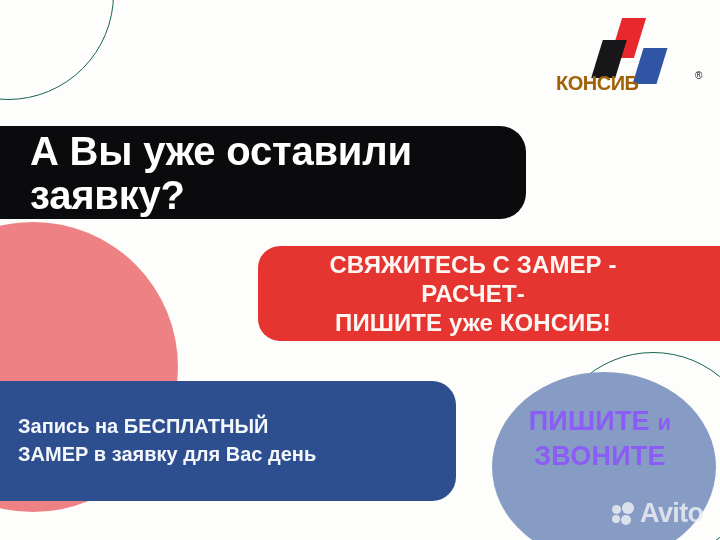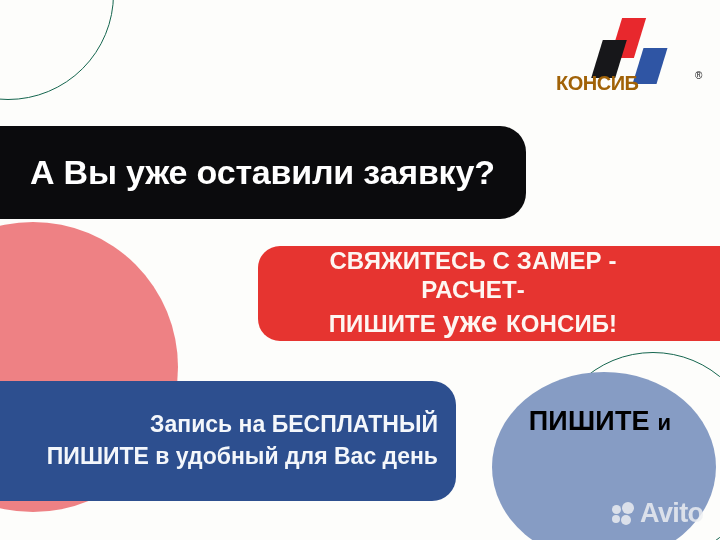--- a/index.html
+++ b/index.html
@@ -124,7 +124,7 @@
   }
   .banner-black .banner-text {
     color: #ffffff;
-    font-size: 34px;
+    font-size: 40px;
     font-weight: bold;
     letter-spacing: -0.2px;
     line-height: 1.1;

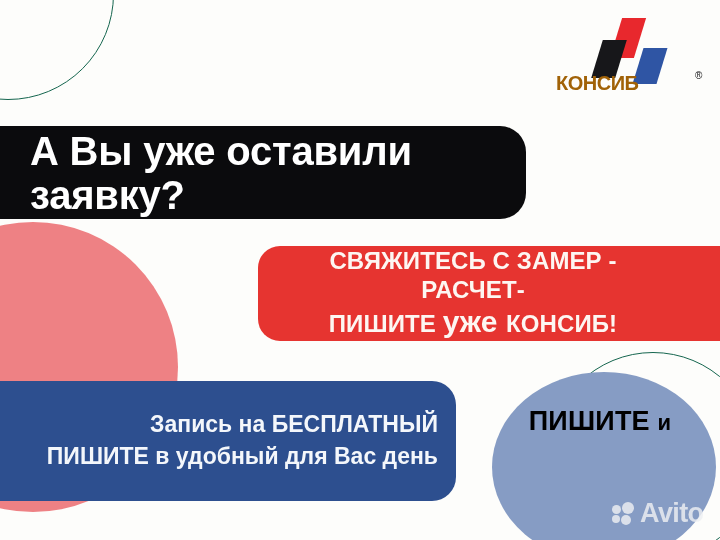--- a/index.html
+++ b/index.html
@@ -148,7 +148,7 @@
     text-align: center;
     letter-spacing: 0.1px;
   }
-  .lc { font-size: 30px; }
+  .lc { font-size: 24px; }
 
   .banner-blue {
     left: -30px;

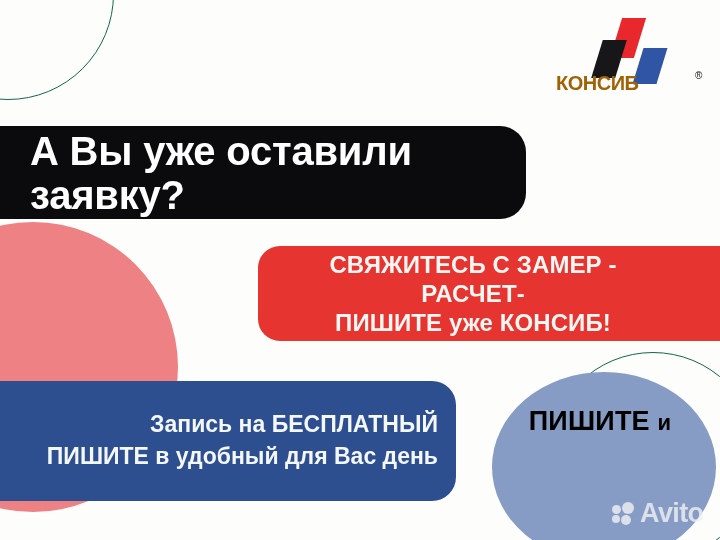--- a/index.html
+++ b/index.html
@@ -162,11 +162,10 @@
   }
   .banner-blue .banner-text {
     color: #f4f7fb;
-    font-size: 23px;
+    font-size: 20px;
     font-weight: bold;
     line-height: 1.38;
     letter-spacing: 0px;
-    text-align: right;
   }
 
   

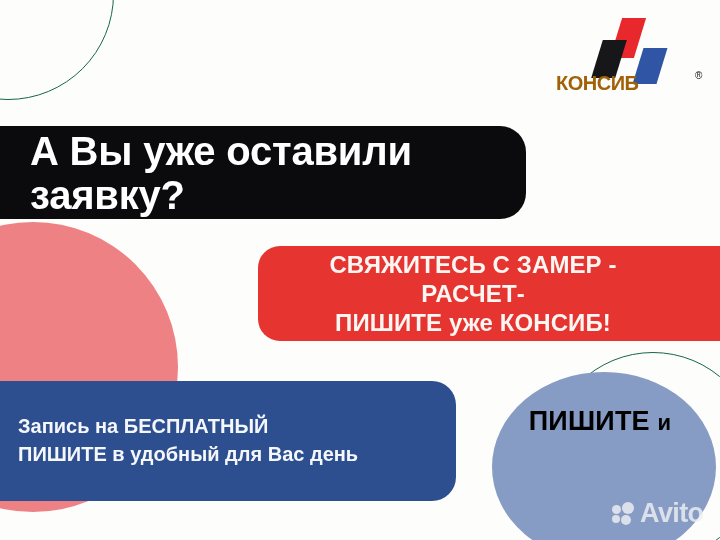--- a/index.html
+++ b/index.html
@@ -175,7 +175,7 @@
     top: 404px;
     width: 216px;
     text-align: center;
-    color: #000000;
+    color: #8b5cf6;
     font-size: 27px;
     font-weight: bold;
     line-height: 1.28;

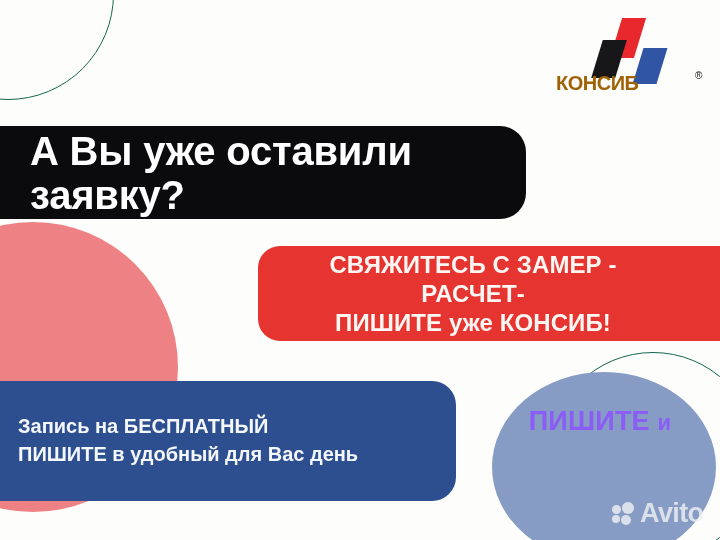--- a/index.html
+++ b/index.html
@@ -250,7 +250,7 @@
   <div class="banner banner-blue">
     <div class="banner-text">
       <span>Запись на БЕСПЛАТНЫЙ</span><br>
-      <span>ПИШИТЕ в удобный для Вас день</span>
+      <span>ЗАМЕР в заявку для Вас день</span>
     </div>
   </div>
 

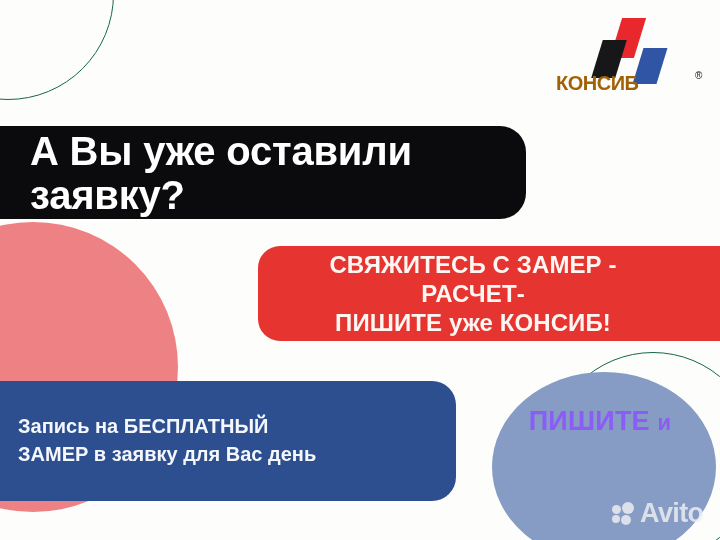--- a/index.html
+++ b/index.html
@@ -256,6 +256,7 @@
 
   <div class="ellipse-text">
     <span>ПИШИТЕ </span><span class="small">и</span><br>
+    <span>ЗВОНИТЕ</span>
   </div>
 
   <div class="watermark">

